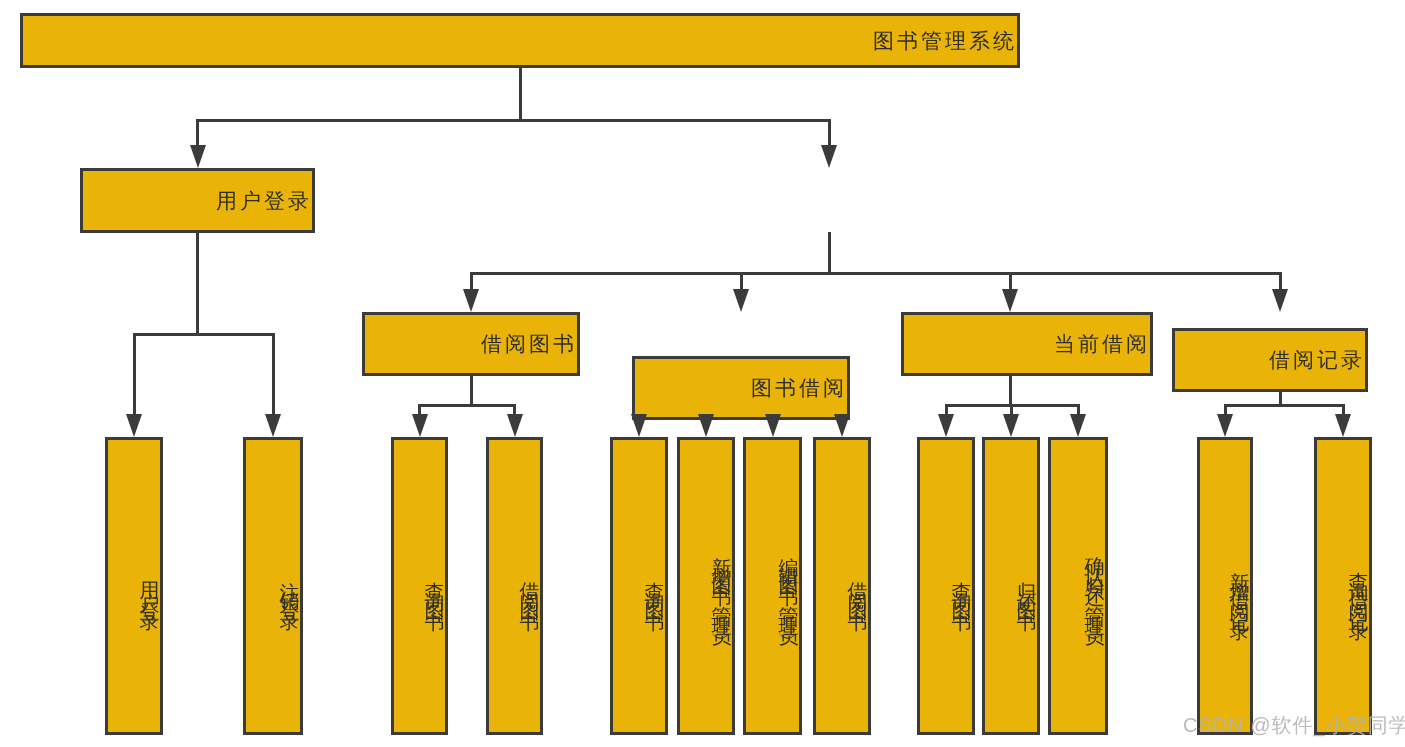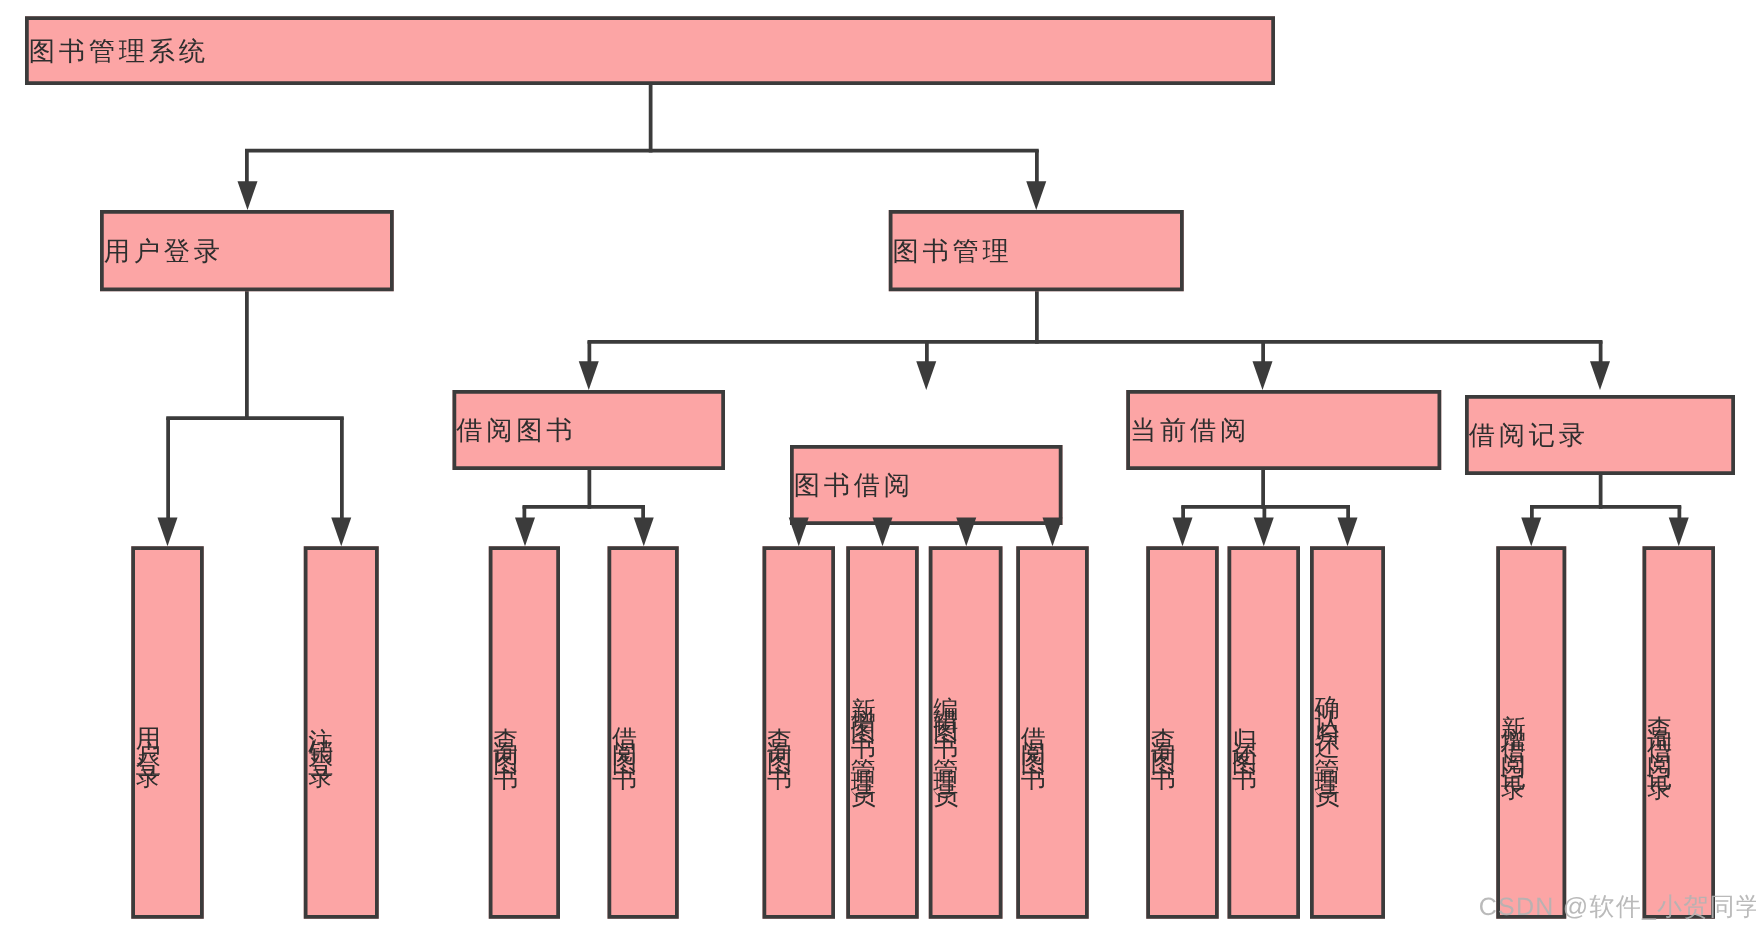--- a/index.html
+++ b/index.html
@@ -17,10 +17,10 @@
   .node {
     position: absolute;
     border: 3px solid var(--line, #3b3b3b);
-    background: #fca5a5;
+    background: #eab308;
     display: flex;
     align-items: center;
-    justify-content: flex-start;
+    justify-content: flex-end;
     color: var(--text, #2e2e2e);
     z-index: 2;
   }

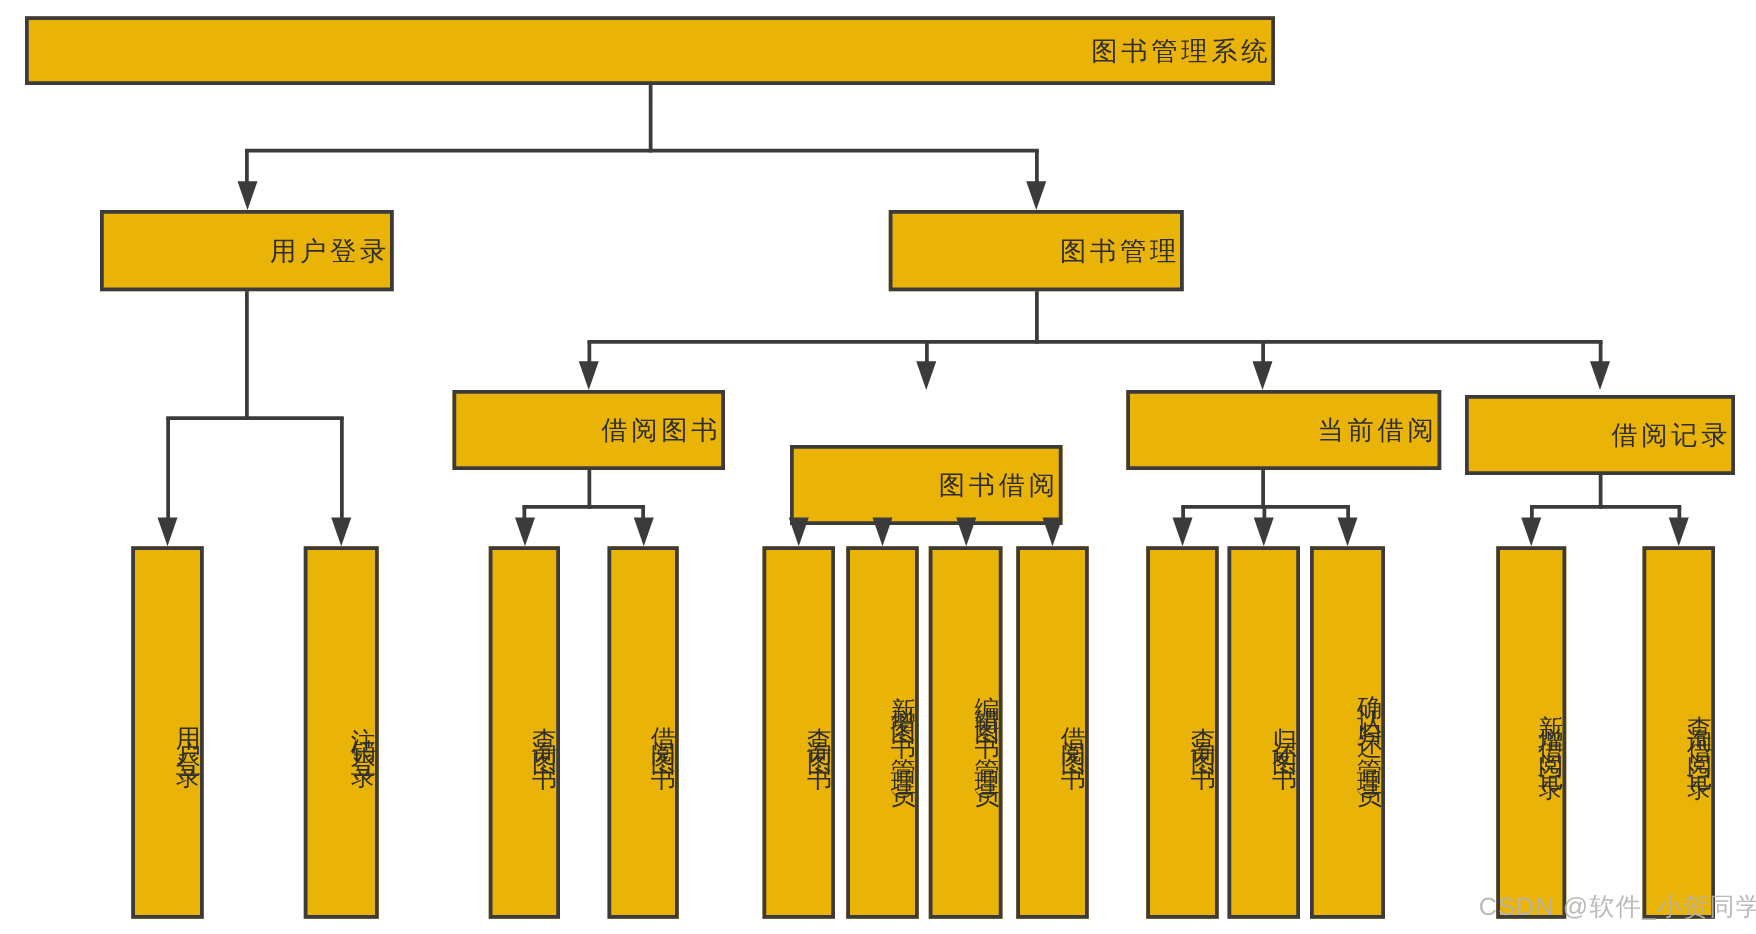--- a/index.html
+++ b/index.html
@@ -74,9 +74,6 @@
     </div>
     <div class="node h" style="left: 80px; top: 168px; width: 235px; height: 65px;">
       <span class="lbl">用户登录</span>
-    </div>
-    <div class="node h" style="left: 711px; top: 168px; width: 236px; height: 65px;">
-      <span class="lbl">图书管理</span>
     </div>
     <div class="node h" style="left: 362px; top: 312px; width: 218px; height: 64px;">
       <span class="lbl">借阅图书</span>

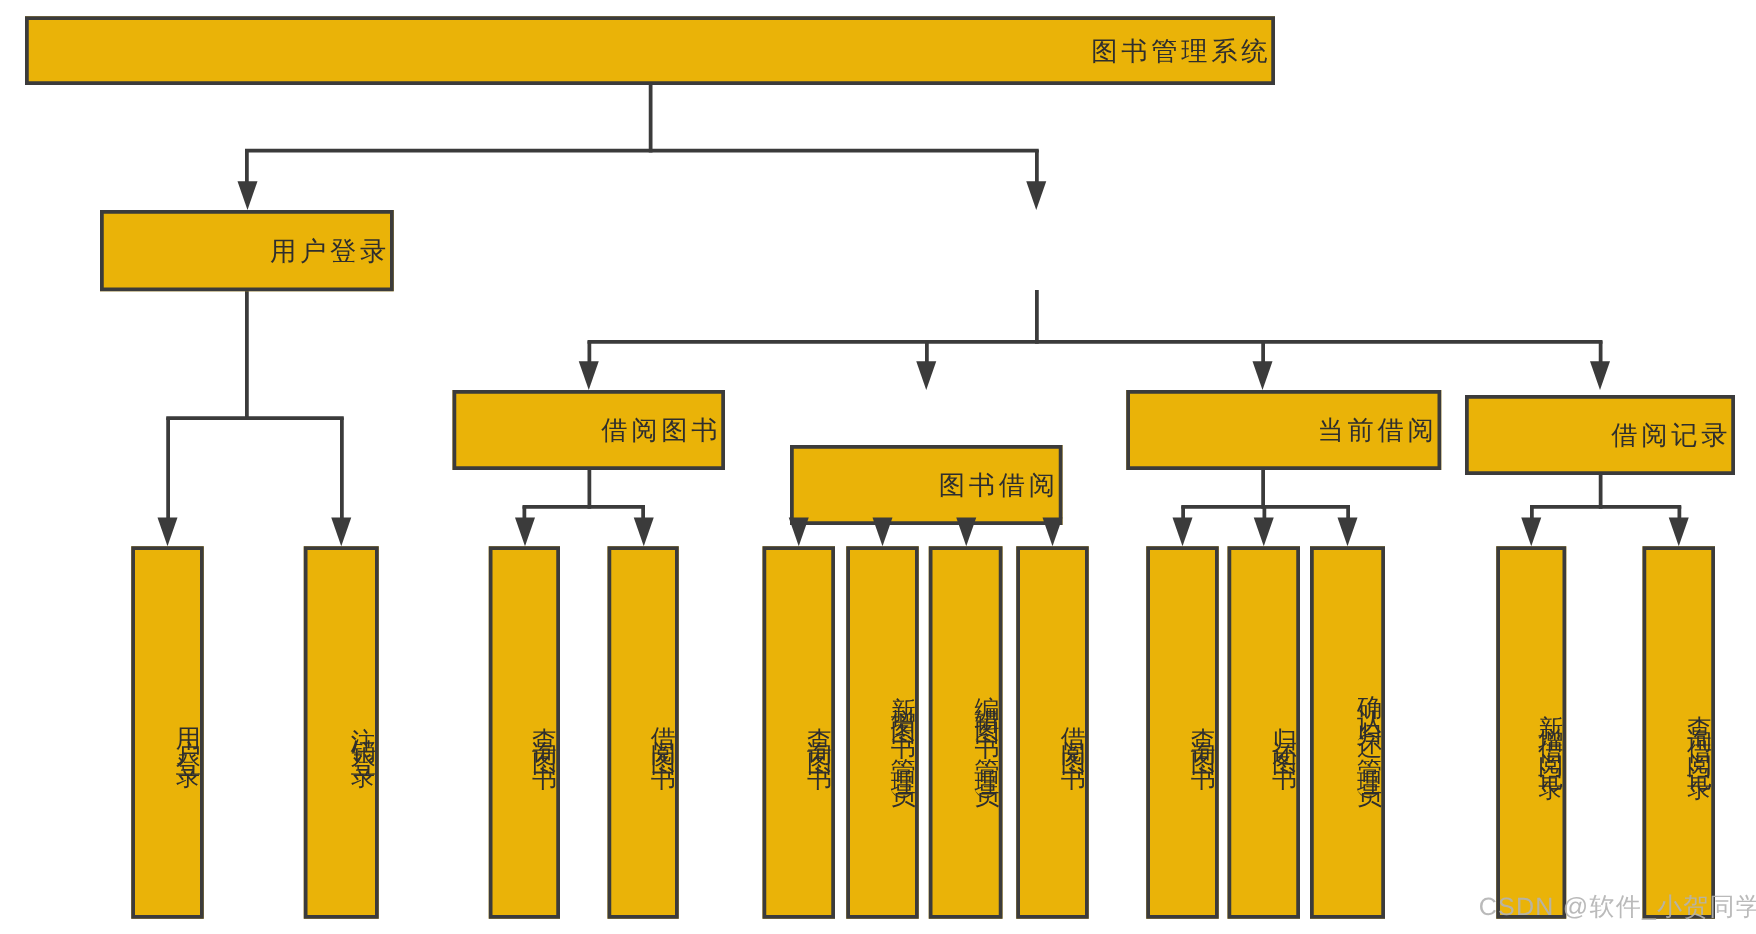--- a/index.html
+++ b/index.html
@@ -84,7 +84,7 @@
     <div class="node h" style="left: 901px; top: 312px; width: 252px; height: 64px;">
       <span class="lbl">当前借阅</span>
     </div>
-    <div class="node h" style="left: 1172px; top: 316px; width: 216px; height: 64px;">
+    <div class="node h" style="left: 1172px; top: 328px; width: 196px; height: 64px;">
       <span class="lbl">借阅记录</span>
     </div>
     <div class="node v" style="left: 105px; top: 437px; width: 58px; height: 298px;">

